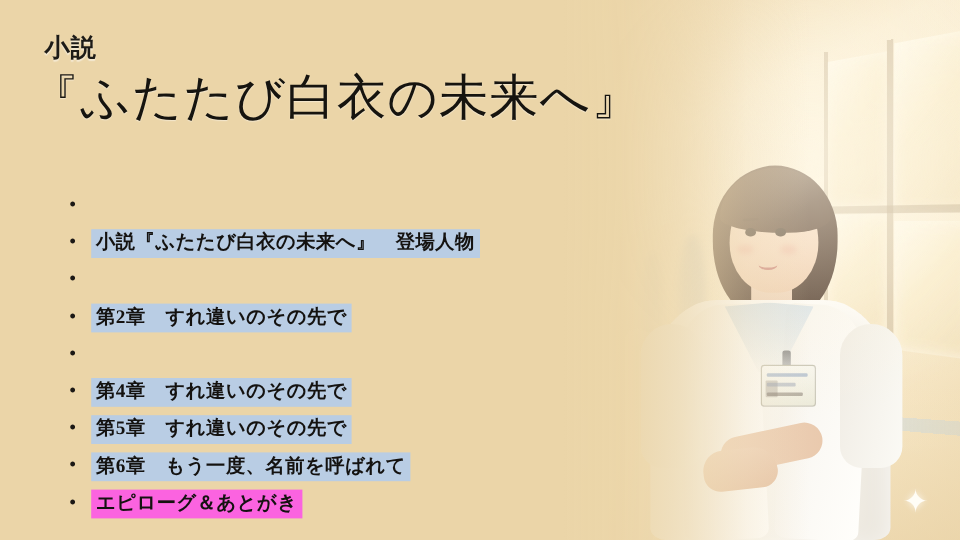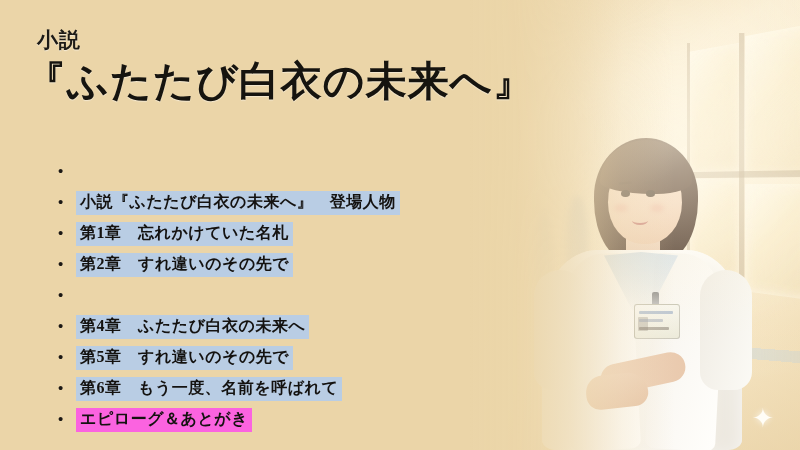--- a/index.html
+++ b/index.html
@@ -270,7 +270,7 @@
     left: 25px; top: 54px;
     width: 490px;
     font-size: 41px;
-    font-weight: bold;
+    font-weight: normal;
     color: #16140f;
     letter-spacing: 1px;
     white-space: nowrap;

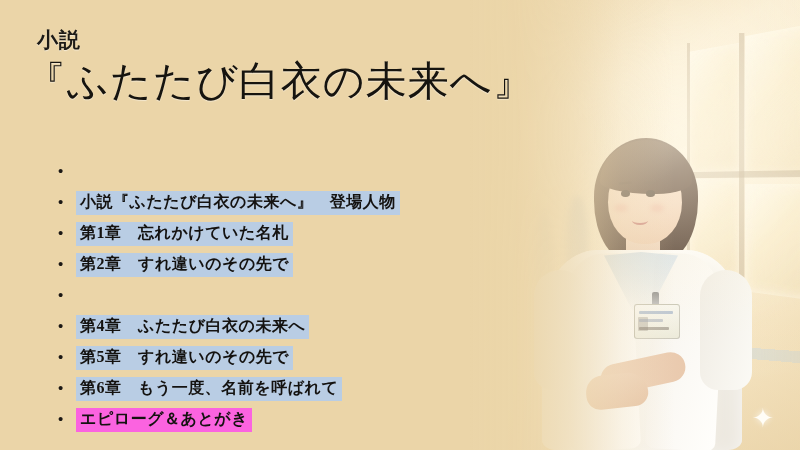--- a/index.html
+++ b/index.html
@@ -403,7 +403,6 @@
       </li>
       <li class="toc-item">
         <span class="toc-dot">•</span>
-        <span class="toc-text hl-blue">第1章　忘れかけていた名札</span>
       </li>
       <li class="toc-item">
         <span class="toc-dot">•</span>

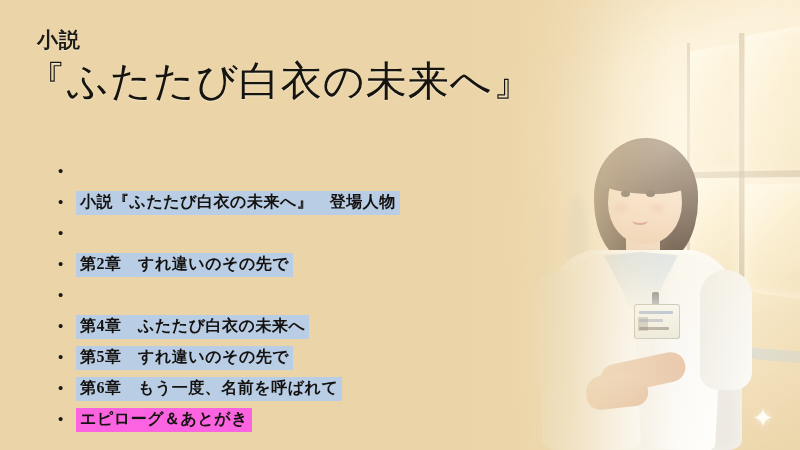--- a/index.html
+++ b/index.html
@@ -413,7 +413,7 @@
       </li>
       <li class="toc-item">
         <span class="toc-dot">•</span>
-        <span class="toc-text hl-blue">第4章　ふたたび白衣の未来へ</span>
+        <span class="toc-text hl-blue">第4章　すれ違いのその先で</span>
       </li>
       <li class="toc-item">
         <span class="toc-dot">•</span>

